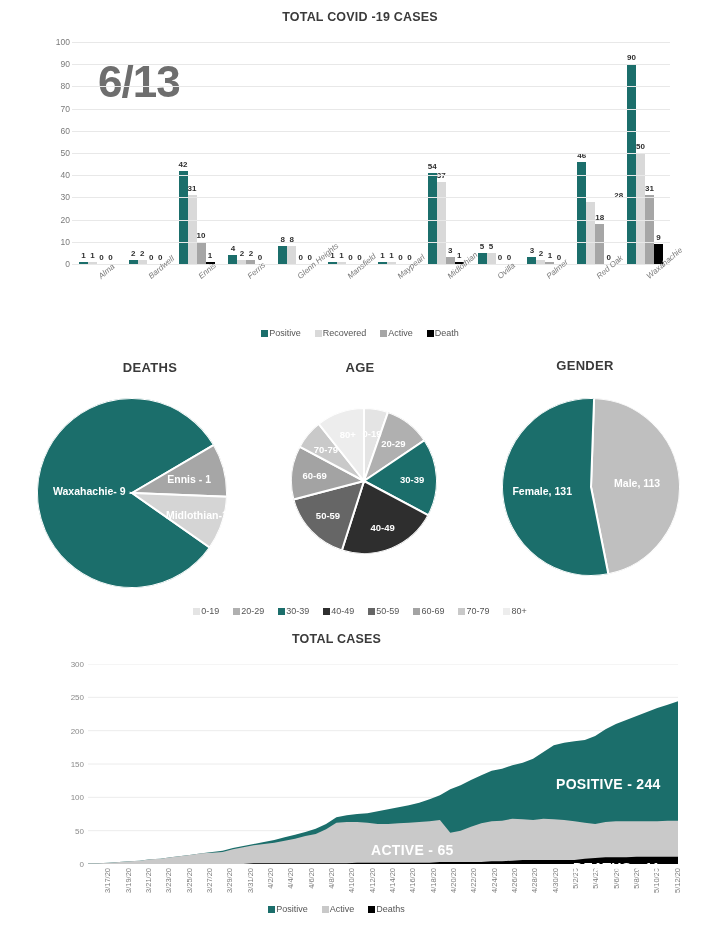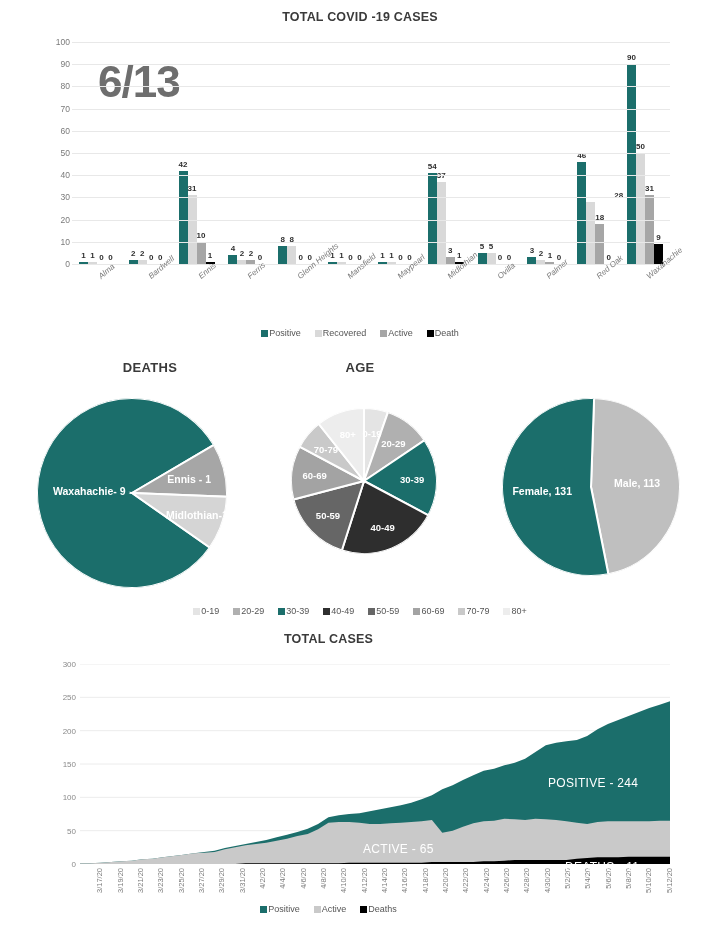--- a/index.html
+++ b/index.html
@@ -475,6 +475,7 @@
 
     <div class="section-title" style="position:absolute; left:25px; top:10px; width:250px;">DEATHS</div>
     <div class="section-title" style="position:absolute; left:265px; top:10px; width:190px;">AGE</div>
+    <div class="section-title" style="position:absolute; left:470px; top:8px; width:230px;">GENDER</div>
 
     <div class="pie-wrap" id="pie-deaths-wrap" style="left:37px; top:48px; width:190px; height:190px;">
         <div class="pie" style="width: 190px; height: 190px;">

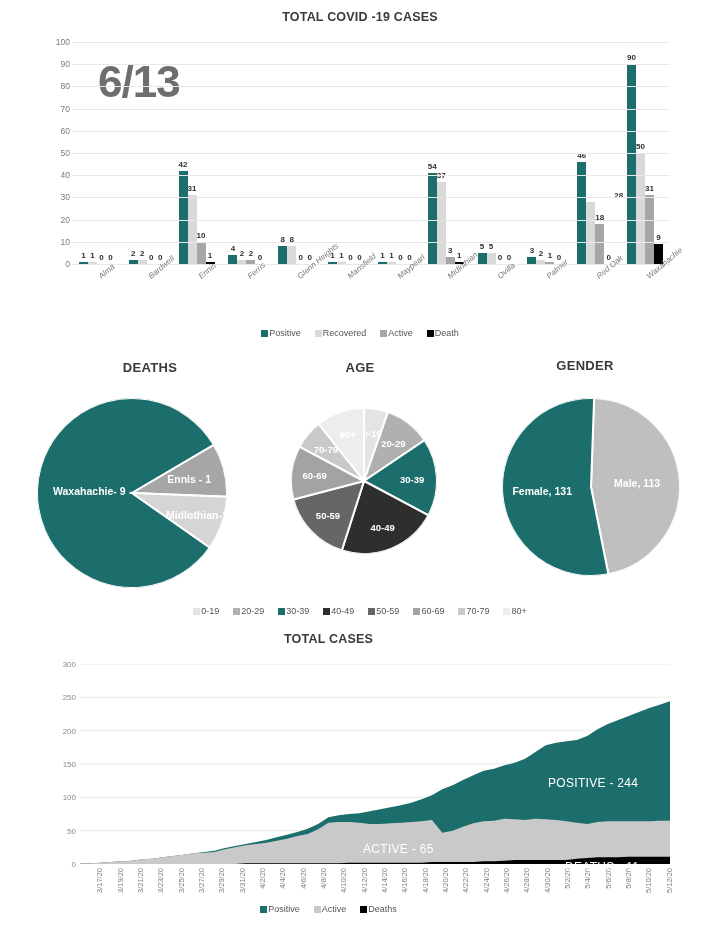--- a/index.html
+++ b/index.html
@@ -127,7 +127,7 @@
   .pie-label.small { font-size: 9.5px; }
 
   
-  #area-block { position: absolute; left: 0; top: 632px; width: 657px; height: 300px; }
+  #area-block { position: absolute; left: 8px; top: 632px; width: 657px; height: 300px; }
   .area-plot-wrap { position: absolute; left: 0; top: 22px; width: 720px; height: 260px; }
   .area-y-labels { position: absolute; left: 48px; top: 10px; width: 28px; height: 200px; }
   .area-y-labels span {

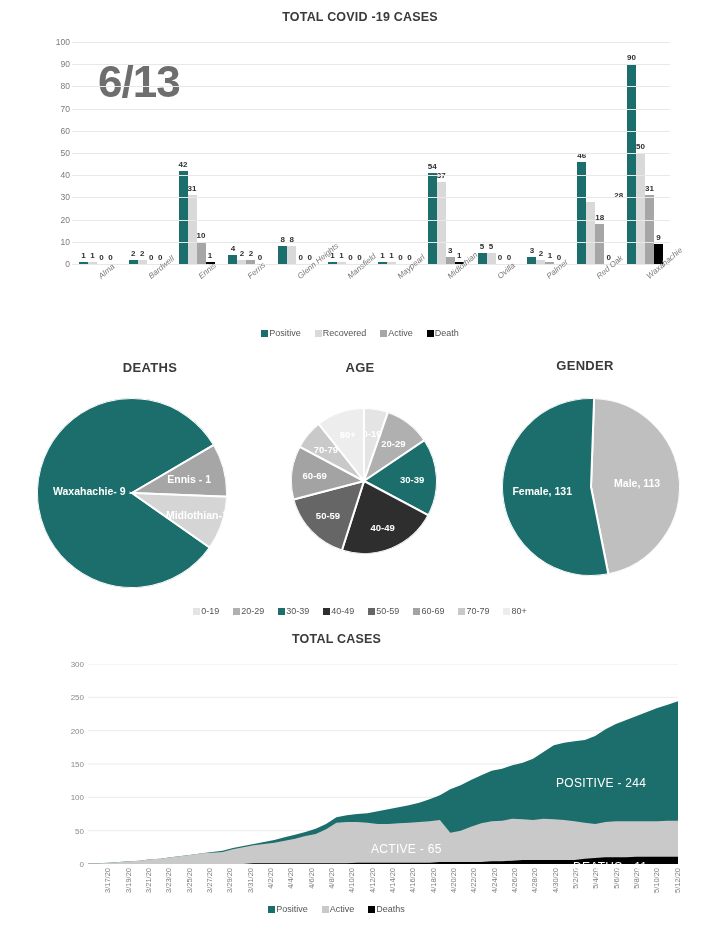--- a/index.html
+++ b/index.html
@@ -152,7 +152,7 @@
   }
   .area-annot {
     position: absolute;
-    font-size: 12px; font-weight: normal; color: #ffffff;
+    font-size: 14px; font-weight: bold; color: #ffffff;
     letter-spacing: .3px;
     white-space: nowrap;
   }

